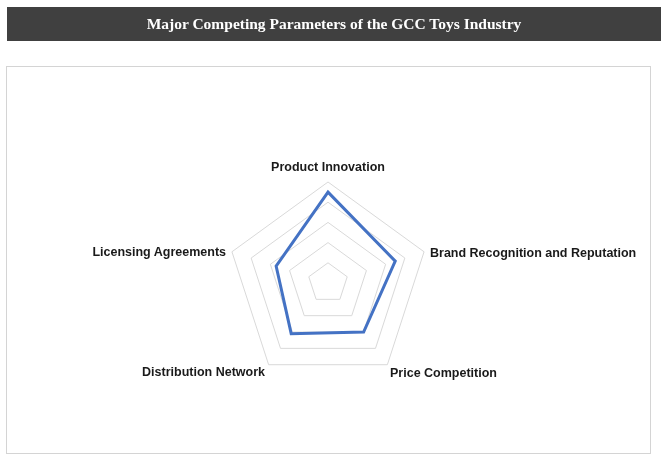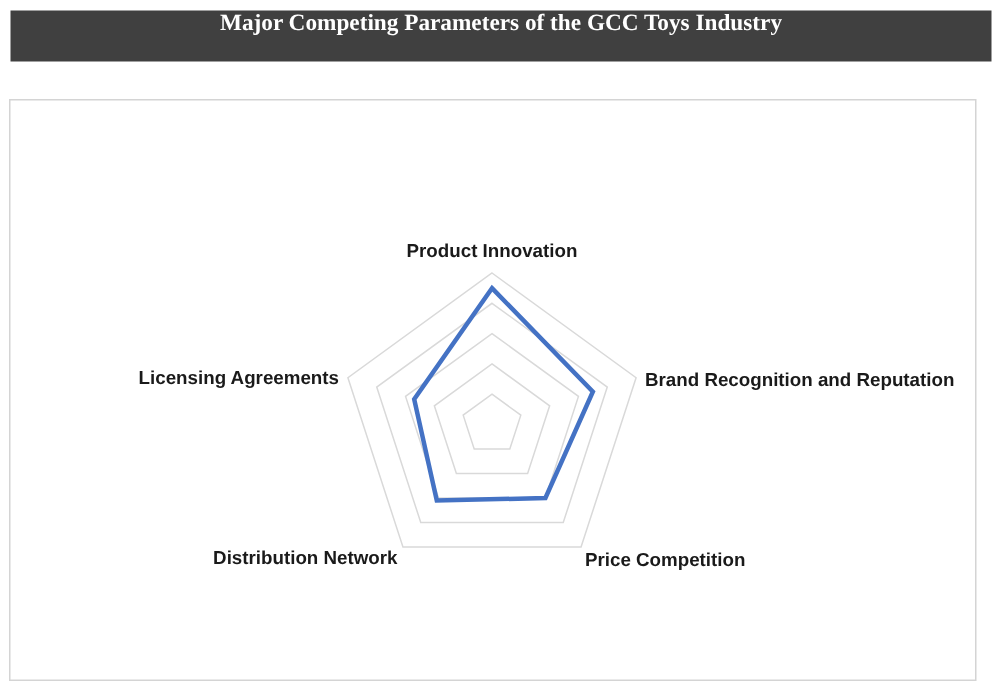--- a/index.html
+++ b/index.html
@@ -7,7 +7,7 @@
   .header {
     position: absolute; left: 7px; top: 7px; width: 654px; height: 34px;
     background: #404040; color: #ffffff;
-    display: flex; justify-content: center;
+    display: flex; align-items: center; justify-content: center;
     font-family: "Liberation Serif", "DejaVu Serif", serif; font-weight: bold; font-size: 15.5px;
   }
   .frame {

